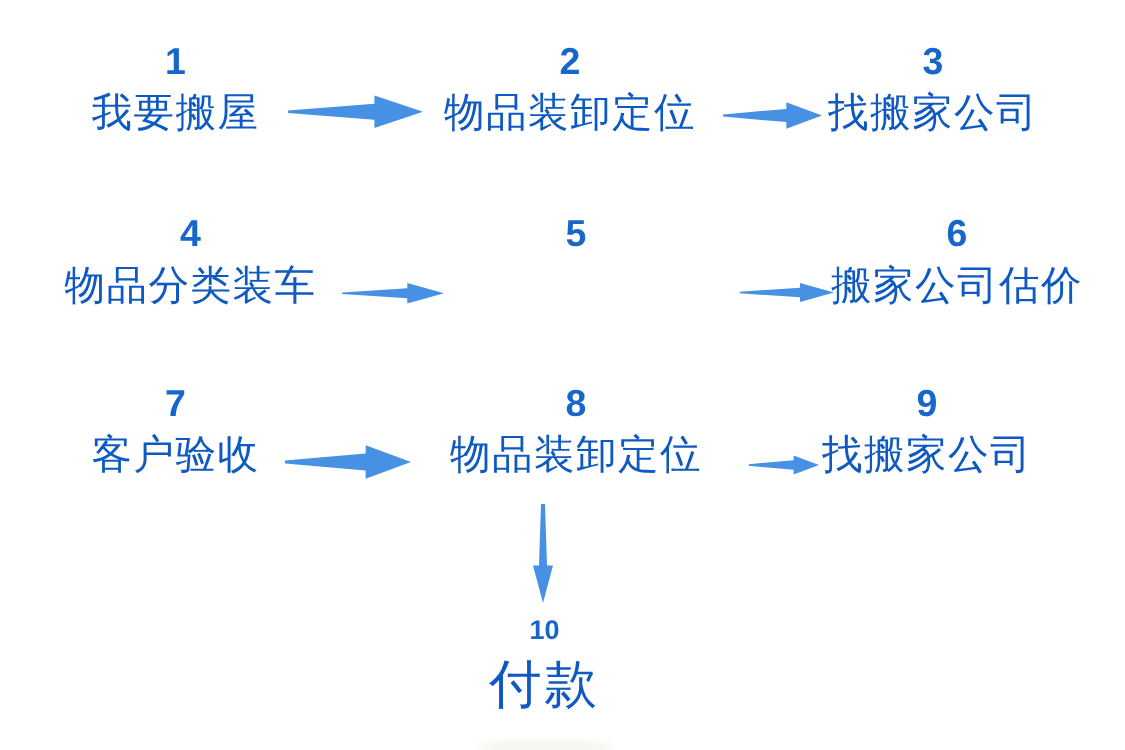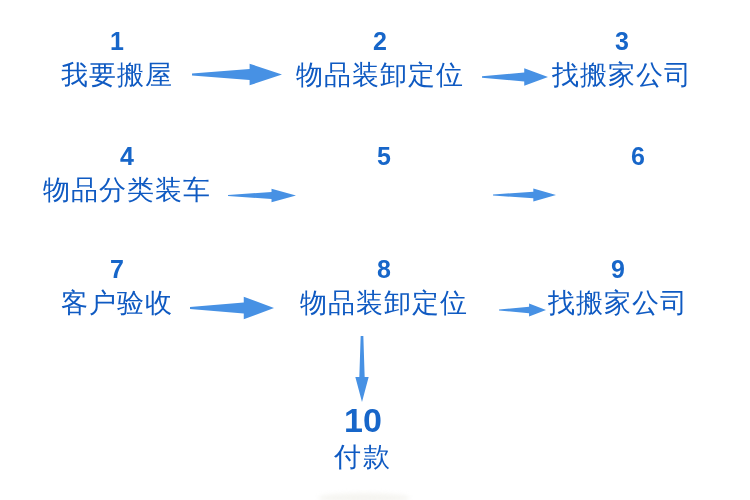--- a/index.html
+++ b/index.html
@@ -80,6 +80,7 @@
   </div>
   <div class="step" style="left:638px; top:140px">
     <div class="num">6</div>
+    <div class="label">搬家公司估价</div>
   </div>
 
   <div class="step" style="left:117px; top:253px">

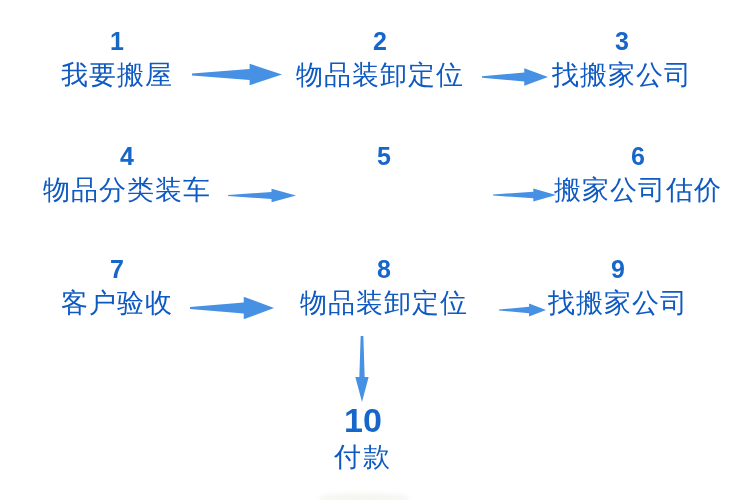--- a/index.html
+++ b/index.html
@@ -39,7 +39,7 @@
     line-height: 36px;
     letter-spacing: 1px;
   }
-  .step.payment .num { font-size: 34px; line-height: 30px; }
+  .step.payment .num { font-size: 18px; line-height: 30px; }
   .step.payment .label { font-size: 27px; line-height: 44px; letter-spacing: 2px; }
   .arrow { position: absolute; display: block; }
   .arrow polygon { fill: var(--arrow-color); }

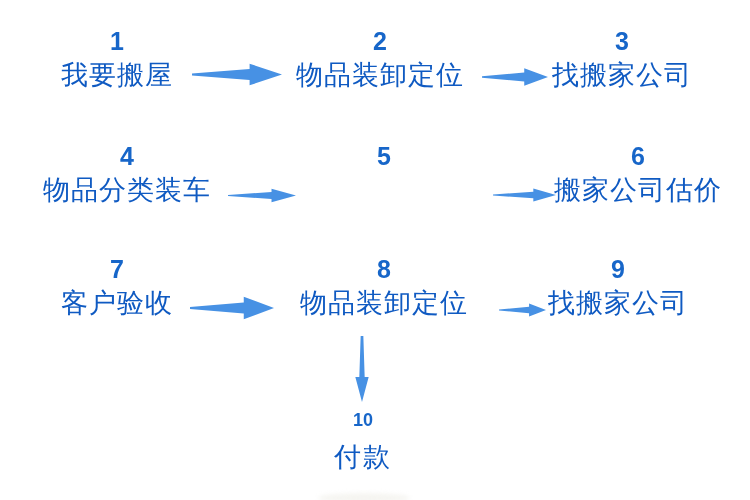--- a/index.html
+++ b/index.html
@@ -40,7 +40,7 @@
     letter-spacing: 1px;
   }
   .step.payment .num { font-size: 18px; line-height: 30px; }
-  .step.payment .label { font-size: 27px; line-height: 44px; letter-spacing: 2px; }
+  .step.payment .label { font-size: 35px; line-height: 44px; letter-spacing: 2px; }
   .arrow { position: absolute; display: block; }
   .arrow polygon { fill: var(--arrow-color); }
   .bottom-artifact {

